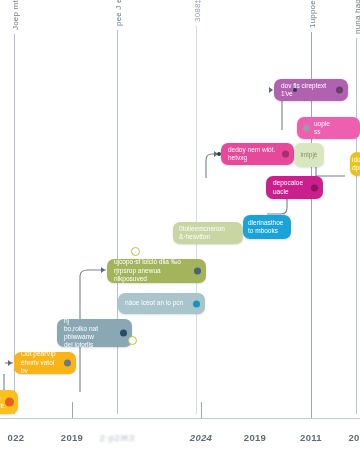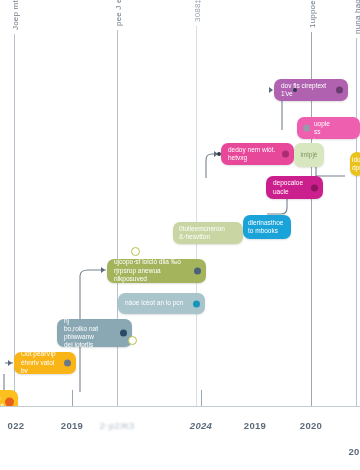--- a/index.html
+++ b/index.html
@@ -74,7 +74,7 @@
 
   
   #axis{
-    position:absolute;left:0;right:0;bottom:0;height:64px;
+    position:absolute;left:0;right:0;bottom:0;height:52px;
     background:#ffffff;
   }
   #axis .rule{

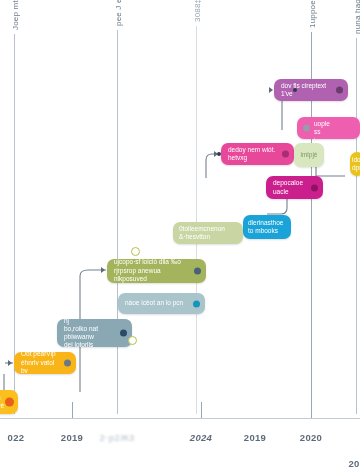--- a/index.html
+++ b/index.html
@@ -246,7 +246,7 @@
     <div class="tick ghost" style="left:117px;">2·р2Ж3</div>
     <div class="tick" style="left:201px;font-style:italic;">2024</div>
     <div class="tick" style="left:255px;">2019</div>
-    <div class="tick" style="left:311px;">2020</div>
+    <div class="tick" style="left:311px;">2011</div>
     <div class="tick" style="left:354px;margin-top:26px;">20</div>
   </div>
 

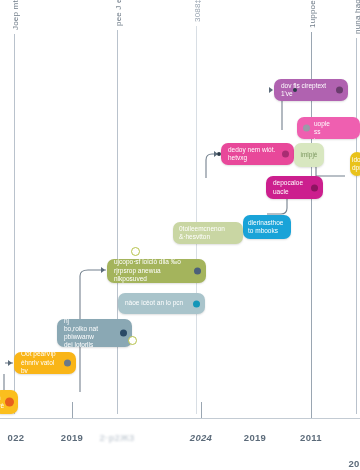--- a/index.html
+++ b/index.html
@@ -247,7 +247,7 @@
     <div class="tick" style="left:201px;font-style:italic;">2024</div>
     <div class="tick" style="left:255px;">2019</div>
     <div class="tick" style="left:311px;">2011</div>
-    <div class="tick" style="left:354px;margin-top:26px;">20</div>
+    <div class="tick" style="left:354px;">20</div>
   </div>
 
 </div>

